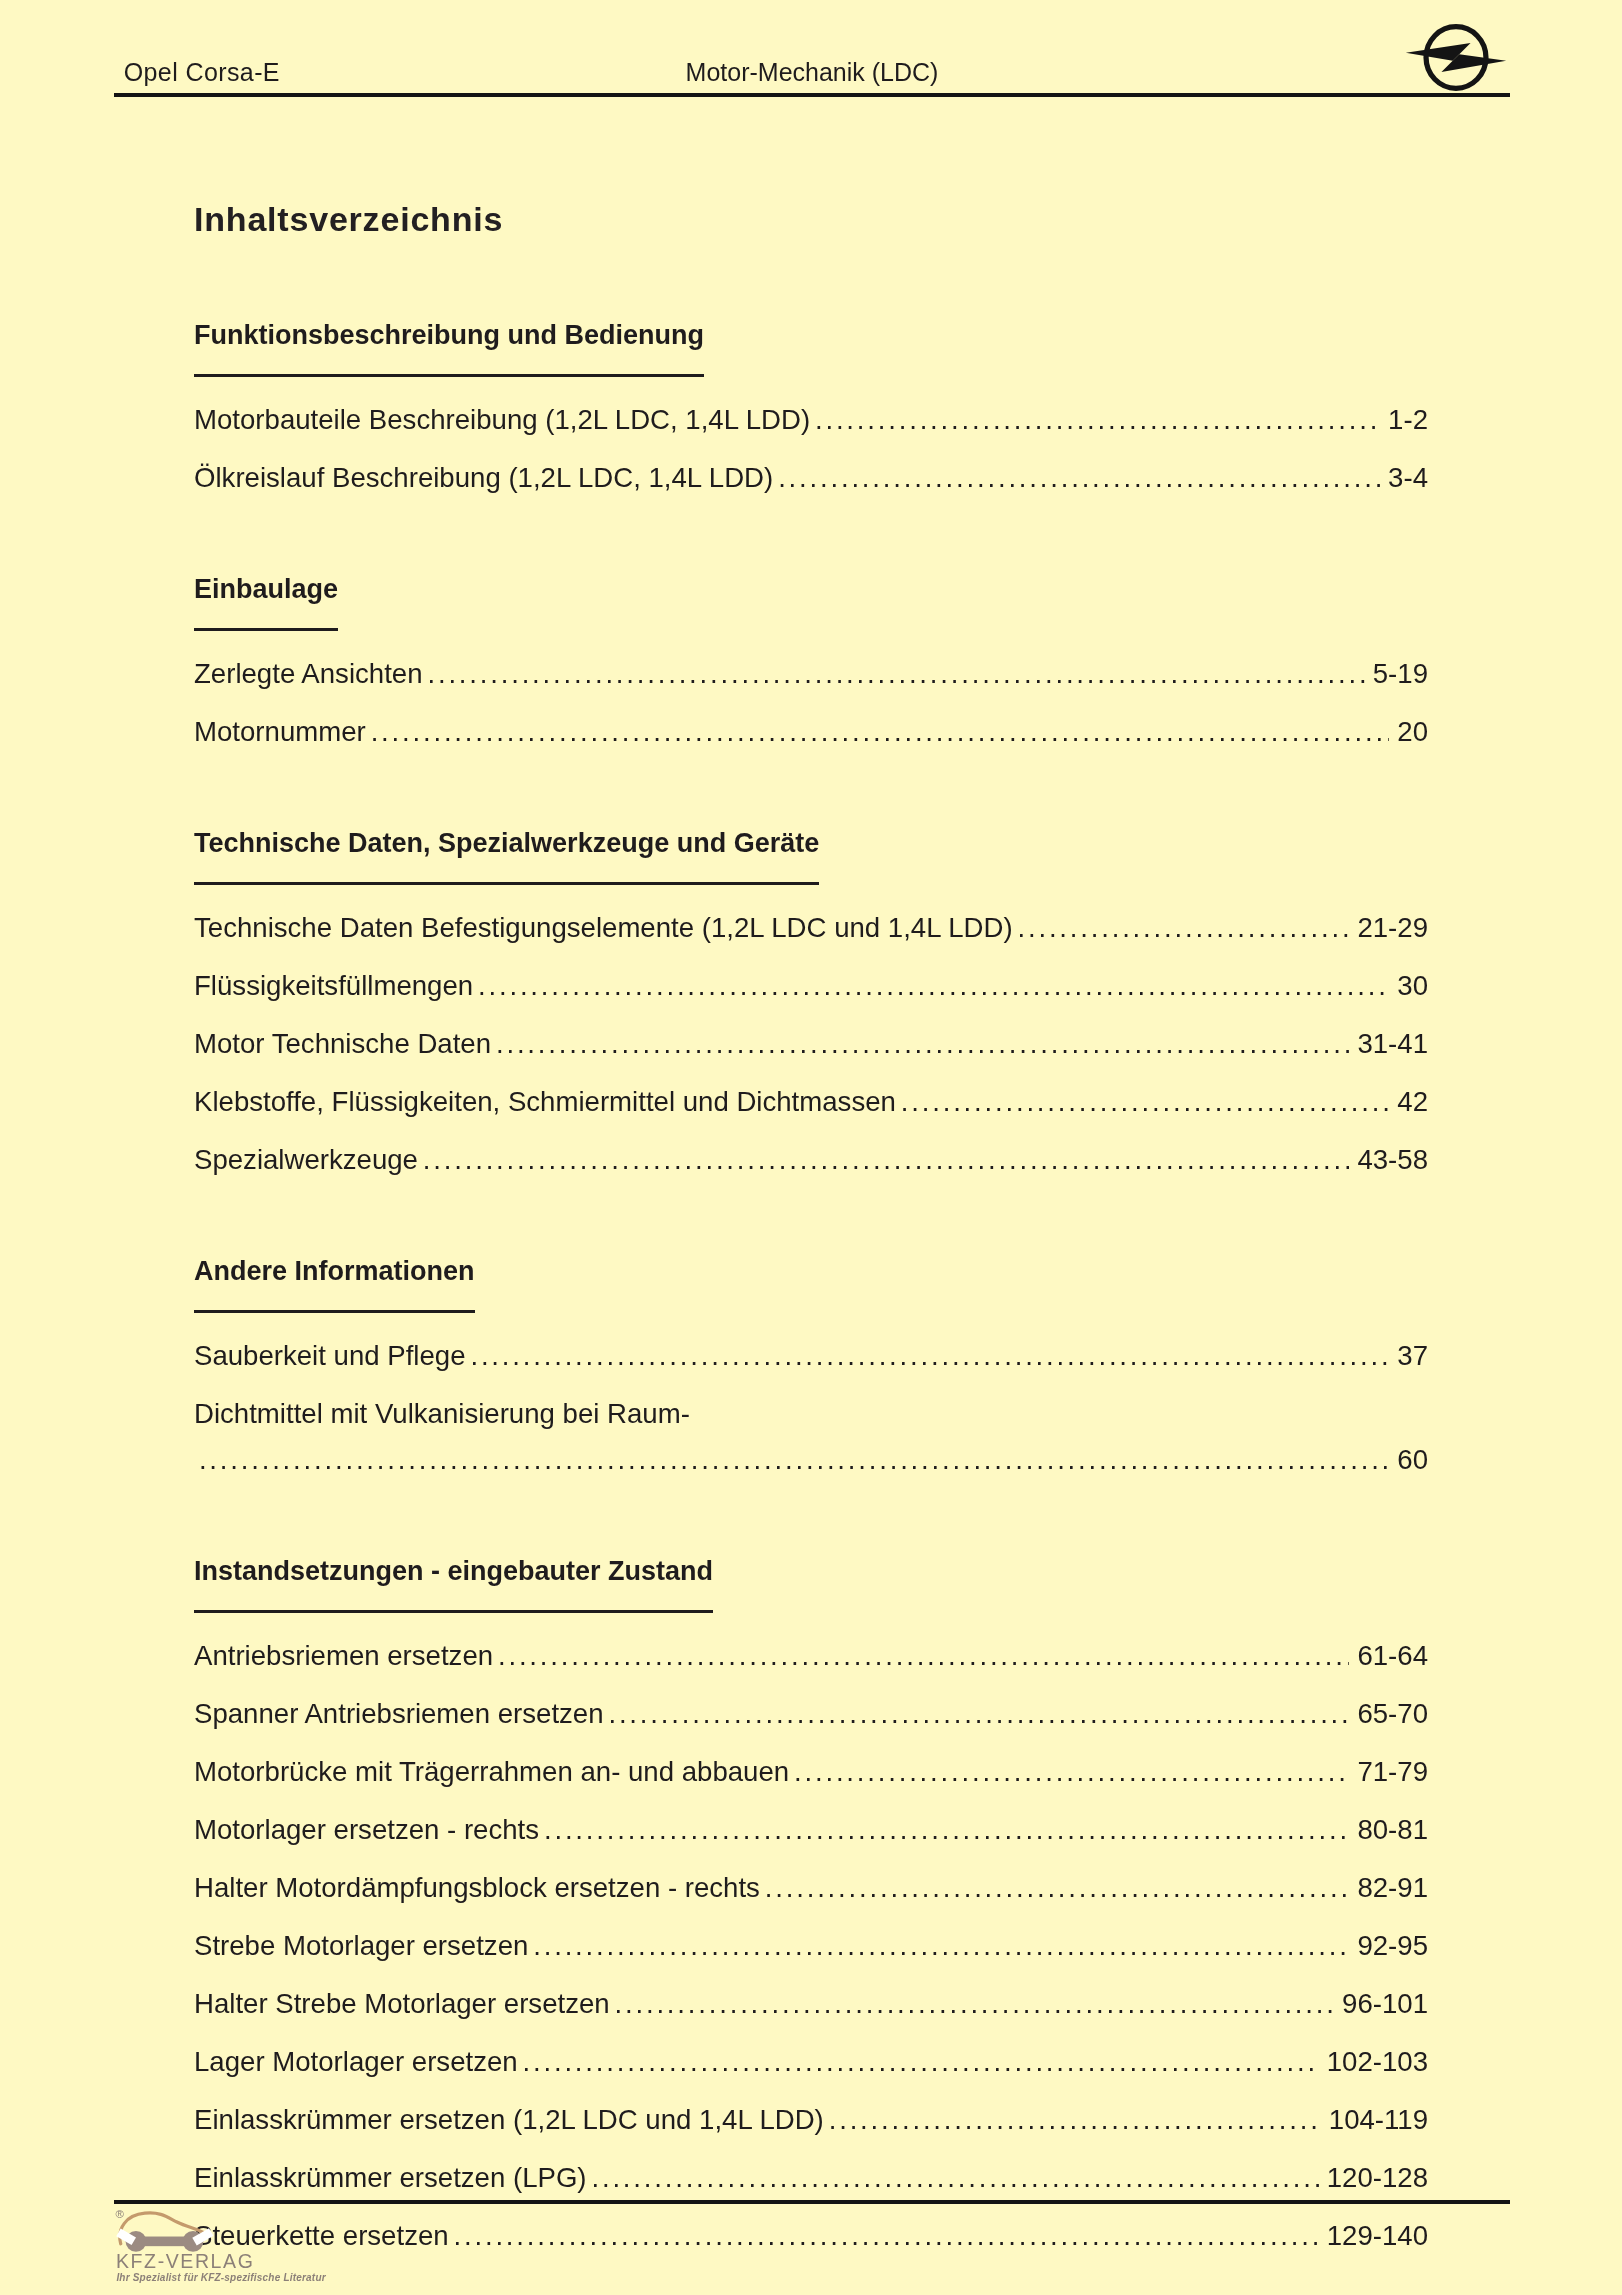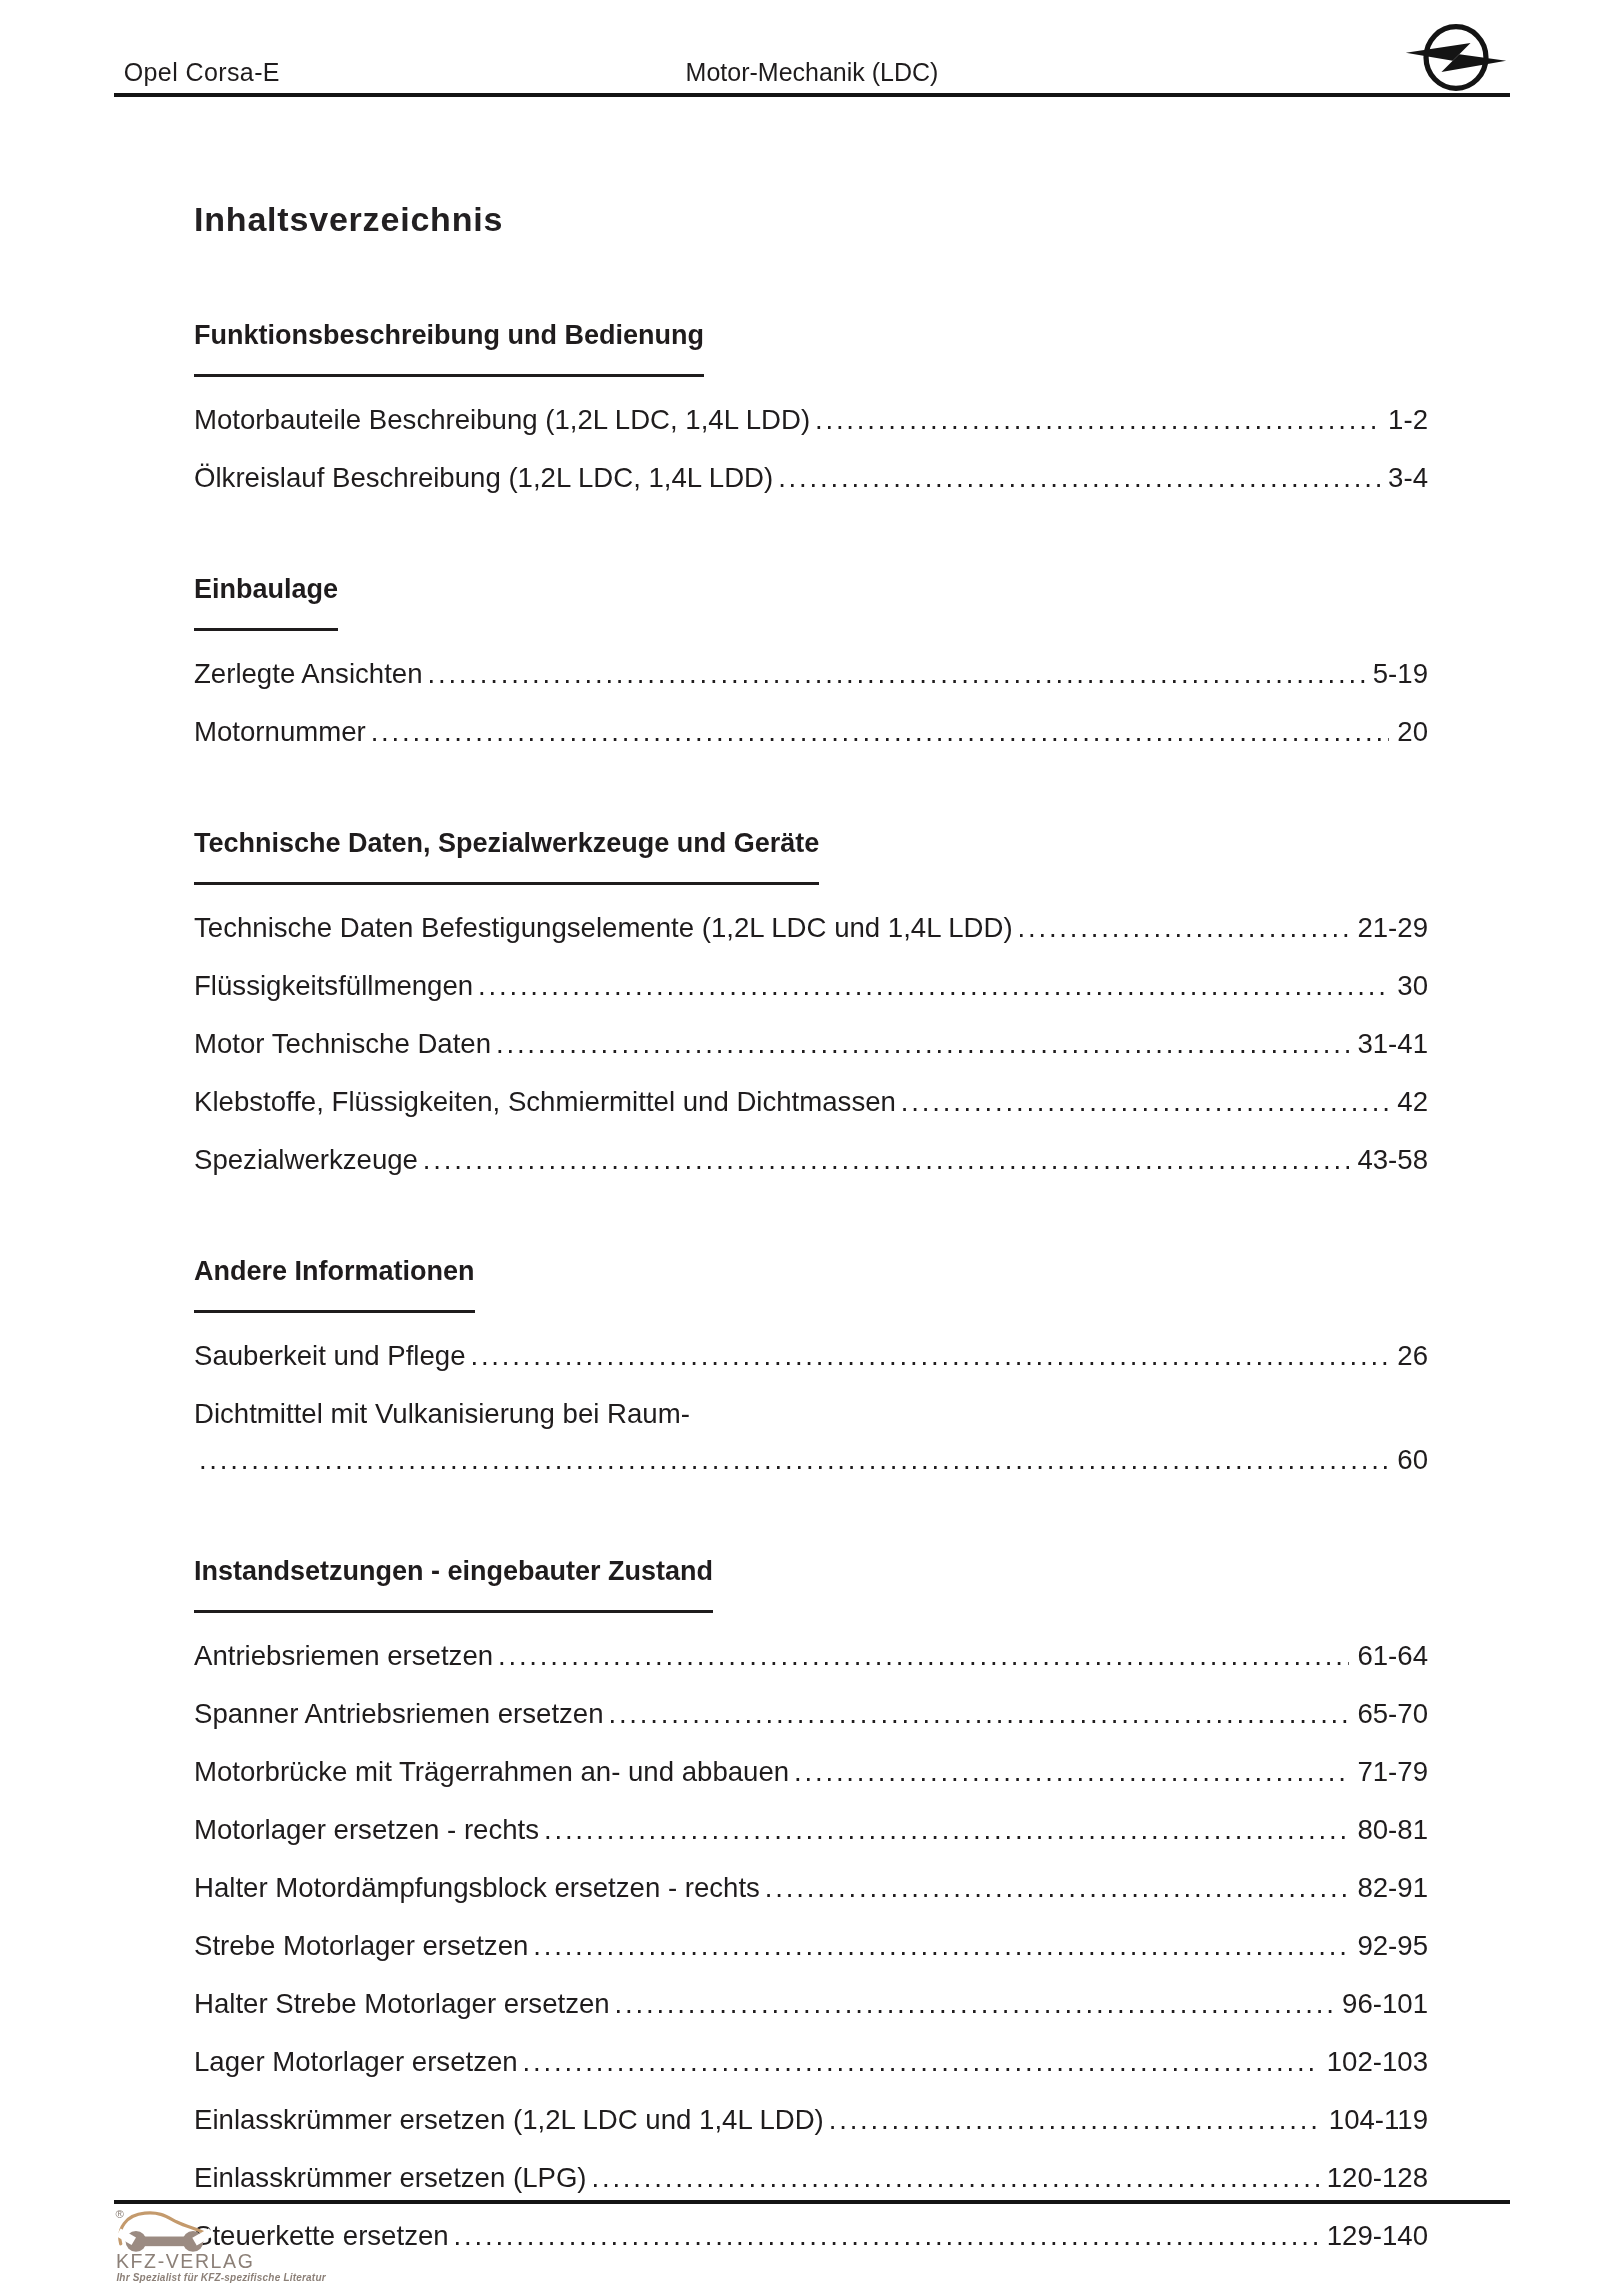--- a/index.html
+++ b/index.html
@@ -4,7 +4,7 @@
 <style>
   html,body { margin:0; padding:0; background:#e8e8e8; }
   .page {
-    position:relative; width:1622px; height:2295px; background:#ffffff;
+    position:relative; width:1622px; height:2295px; background:#fef9c3;
     font-family:"Liberation Sans","DejaVu Sans",sans-serif; color:#1f1c1d;
     overflow:hidden; margin:0 auto;
   }

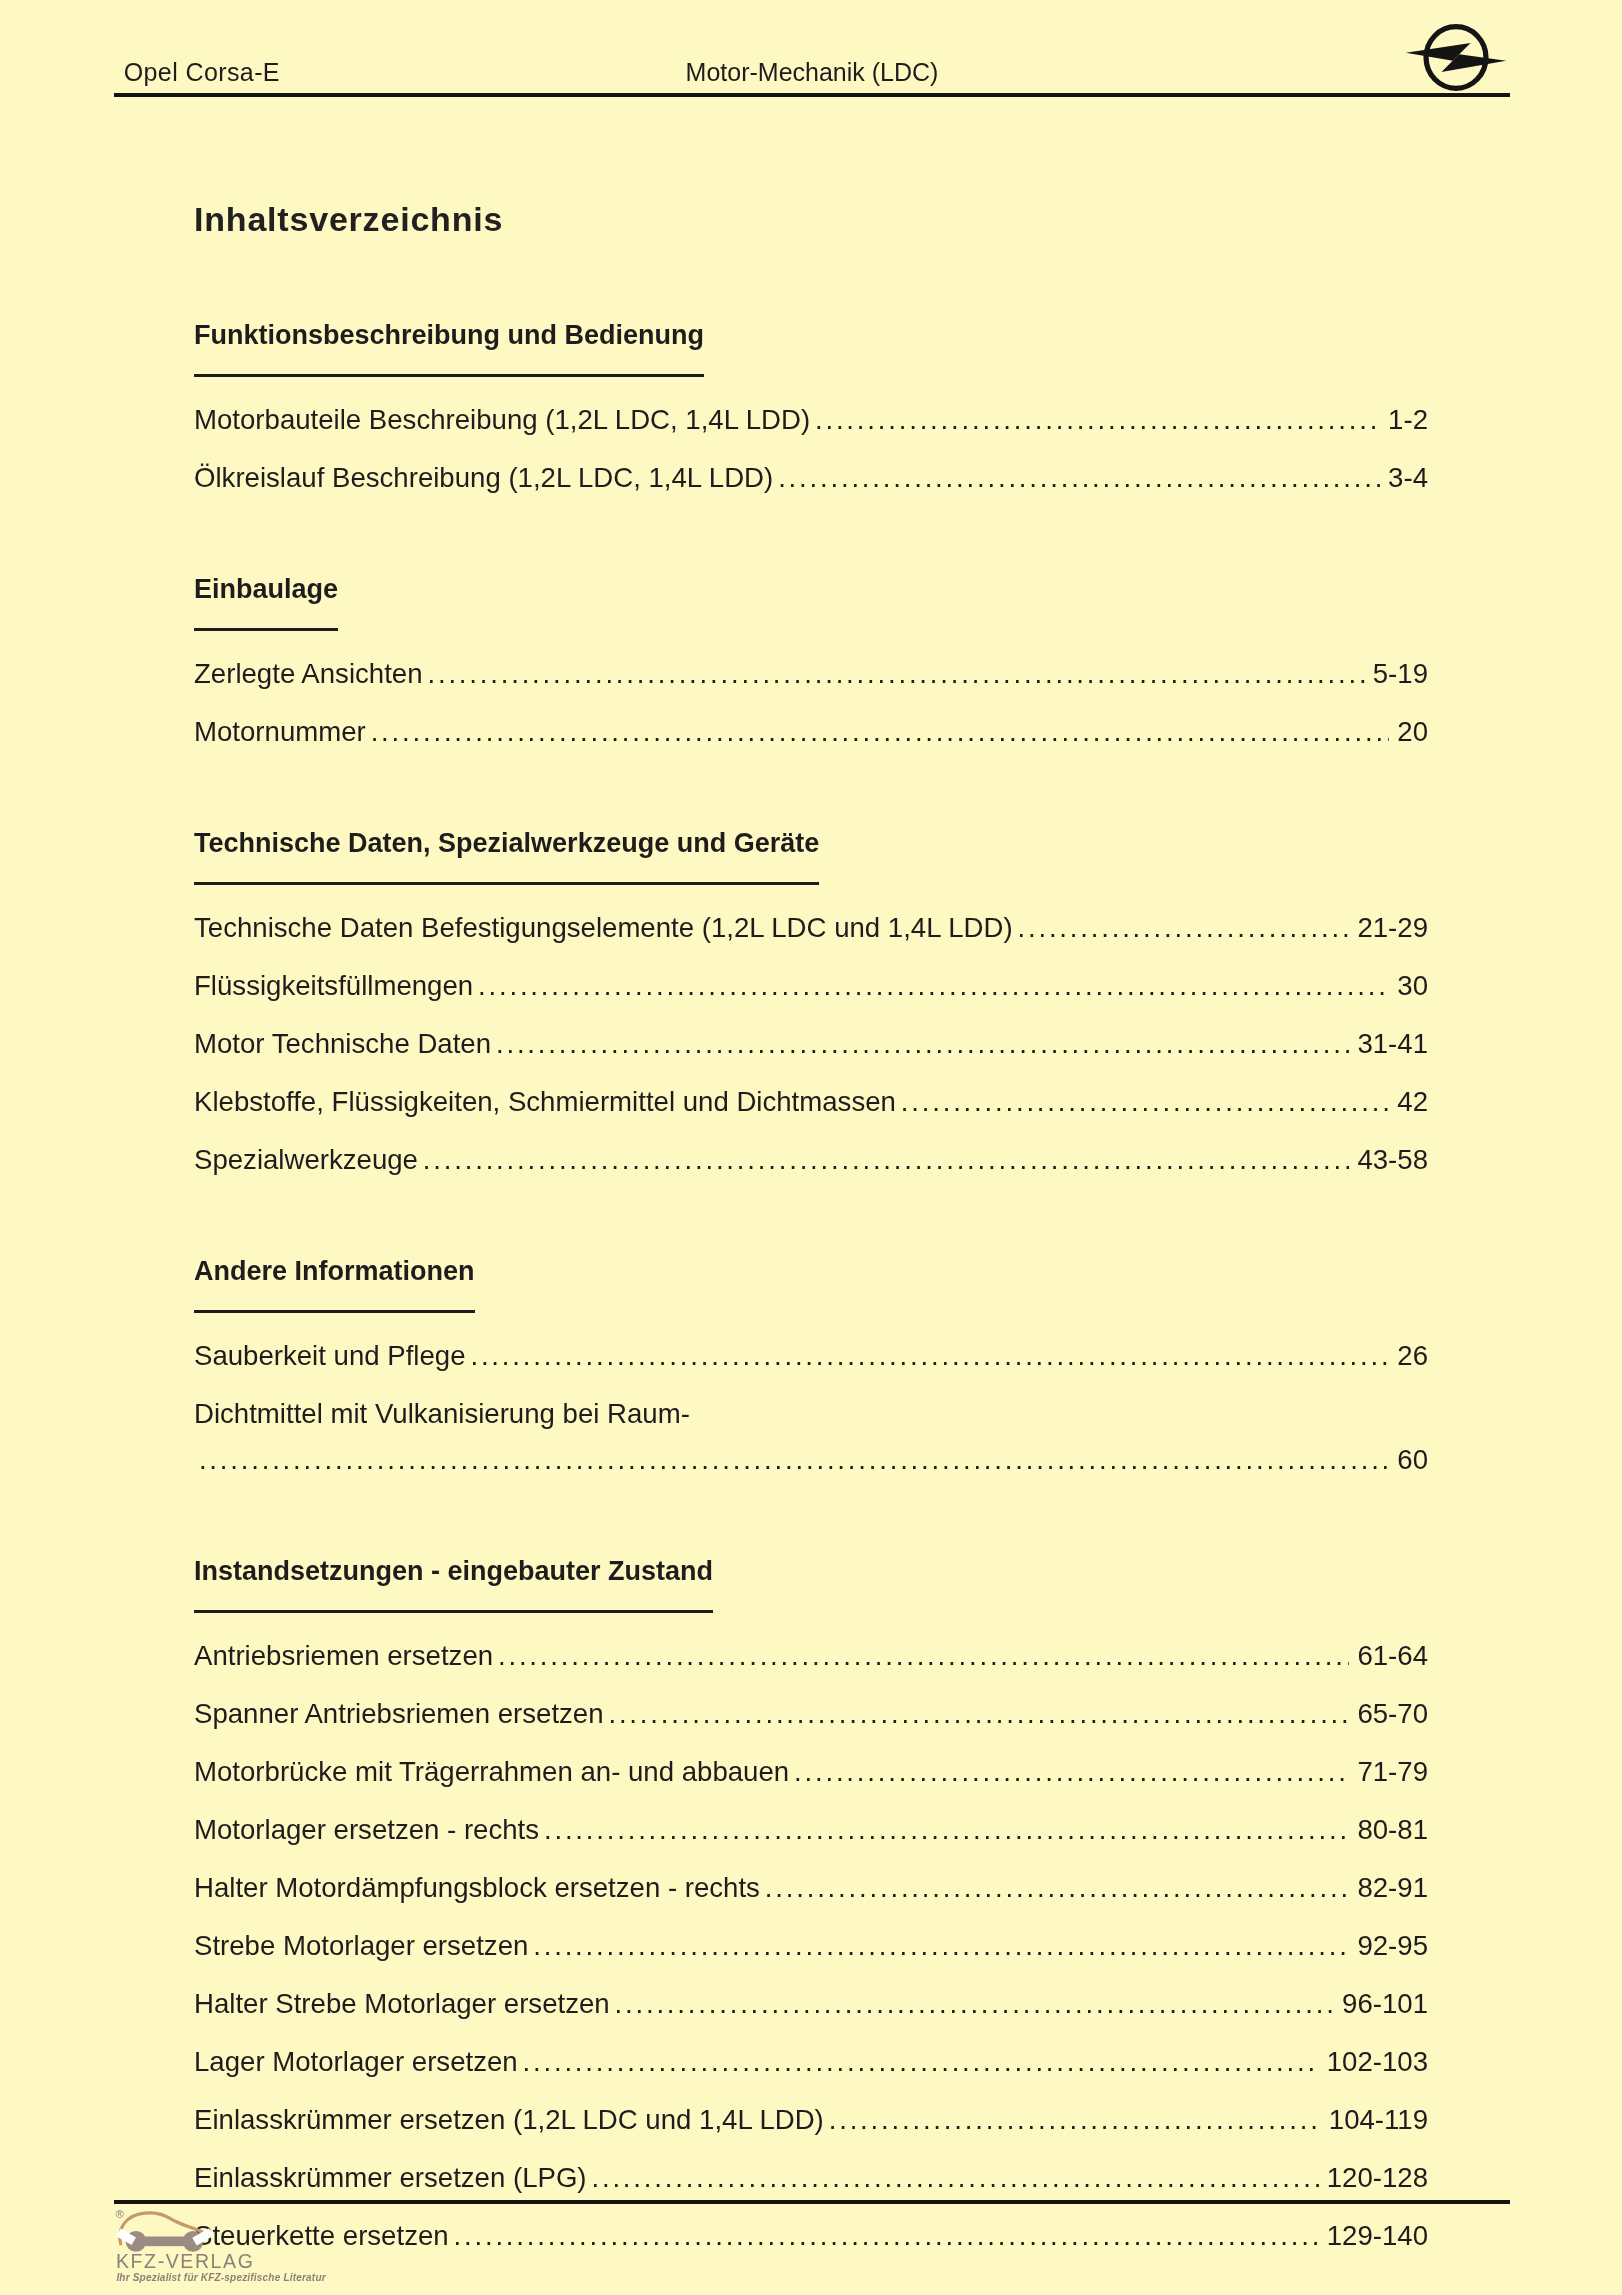--- a/index.html
+++ b/index.html
@@ -165,7 +165,7 @@
   <div class="toc-entry">
     <span class="entry-label">Sauberkeit und Pflege</span>
     <span class="dots">....................................................................................................................................................................................................................................................................</span>
-    <span class="pagenum">26</span>
+    <span class="pagenum">37</span>
   </div>
 <div class="entry-pre">Dichtmittel mit Vulkanisierung bei Raum-</div>
   <div class="toc-entry">

